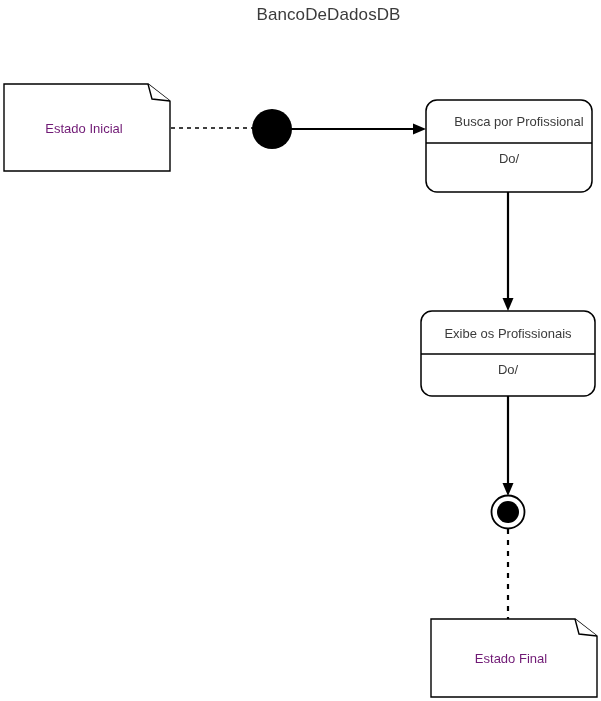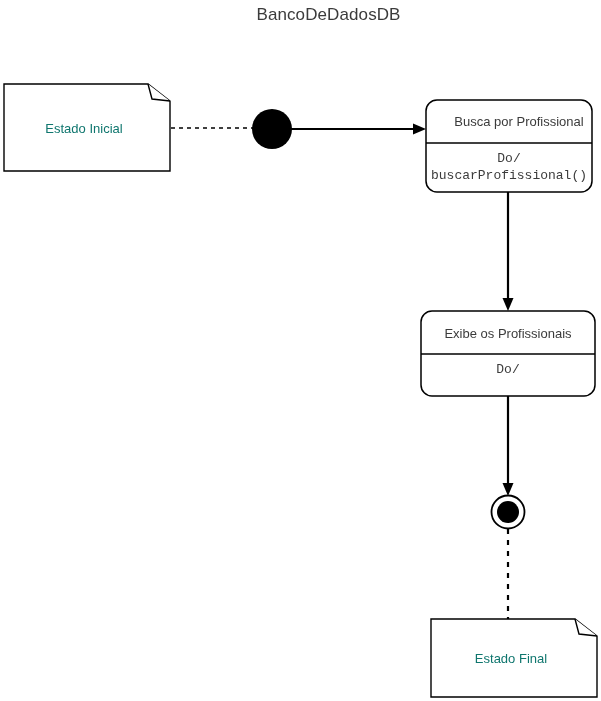--- a/index.html
+++ b/index.html
@@ -37,7 +37,7 @@
     position: absolute;
     text-align: center;
     font-size: 13px;
-    color: #0f766e;
+    color: #701a75;
     white-space: nowrap;
   }
   .state-title {

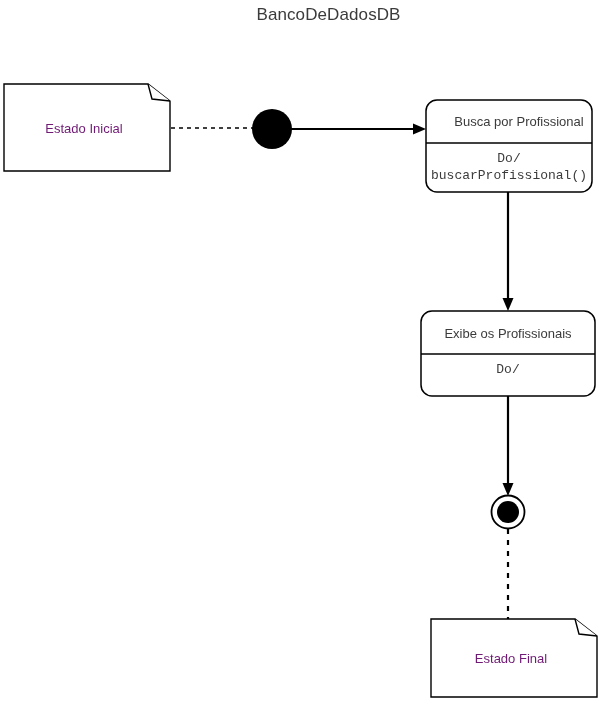--- a/index.html
+++ b/index.html
@@ -54,7 +54,7 @@
     color: #3b3b3b;
     line-height: 17px;
   }
-  .state-body span { display: block; font-family: Liberation Mono, monospace; }
+  .state-body span { display: block; }
 </style>
 </head>
 <body>

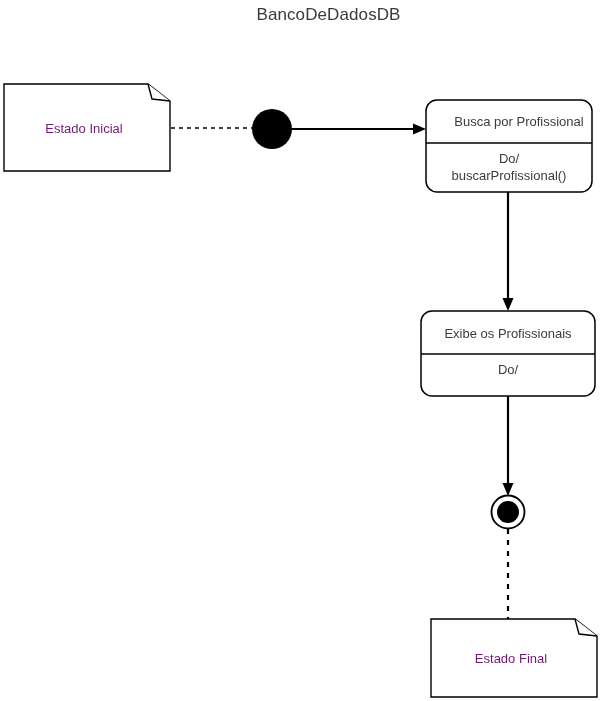--- a/index.html
+++ b/index.html
@@ -118,7 +118,6 @@
 
   <div class="state-body" style="left:426px; top:150px; width:166px;">
     <span>Do/</span>
-    <span>buscarProfissional()</span>
   </div>
 
   <div class="state-title" style="left:421px; top:326px; width:174px;">Exibe os Profissionais</div>

